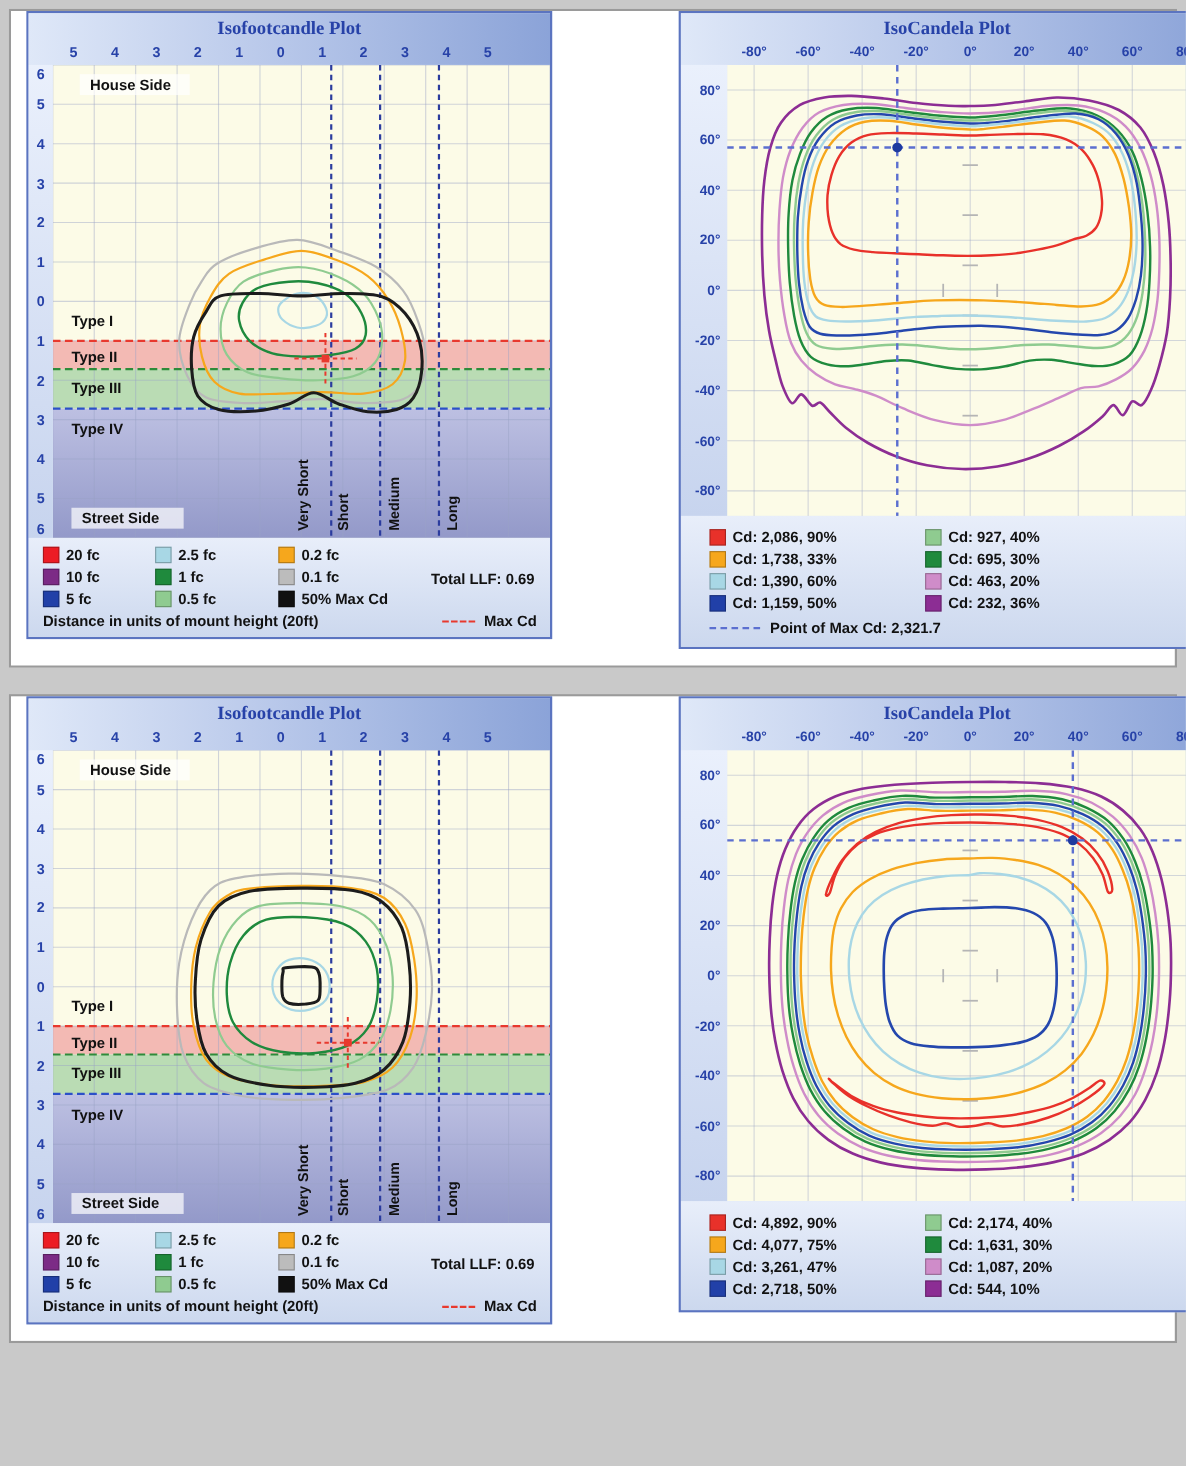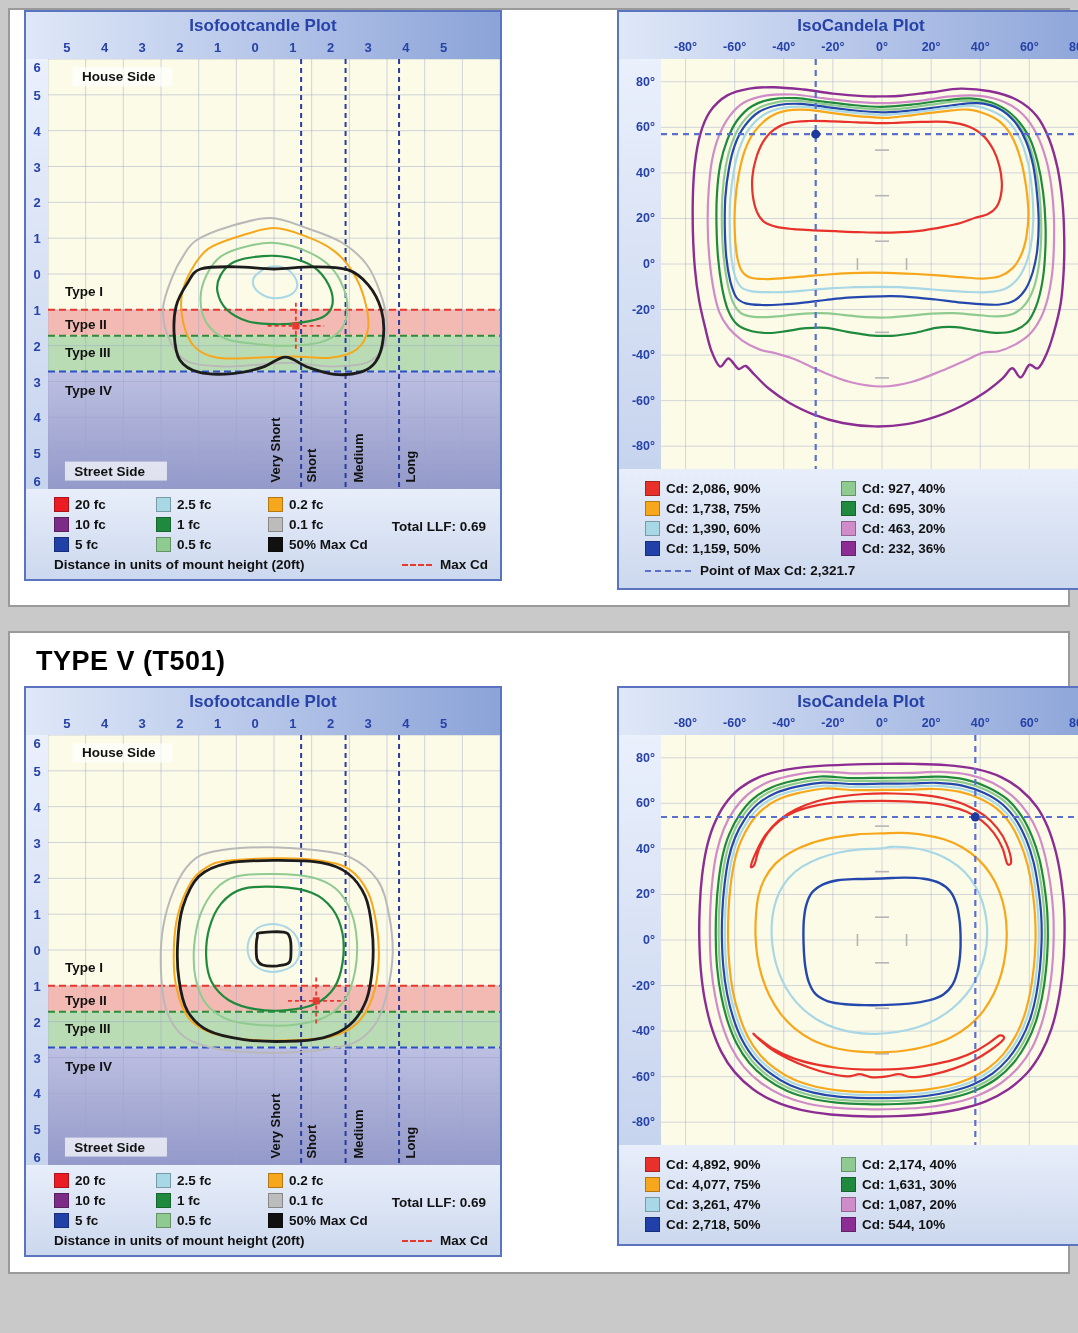--- a/index.html
+++ b/index.html
@@ -12,7 +12,7 @@
   .ifc{width:478px;}
   .icd{width:490px;margin-left:45px;}
   .box-header{background:linear-gradient(90deg,#dfe8f8 0%,#b6c6e9 50%,#8ba3d8 100%);}
-  .box-title{text-align:center;font-weight:bold;font-size:17px;color:#2742a8;padding-top:4px;height:24px;}
+  .box-title{text-align:center;font-weight:bold;font-size:17px;color:#2742a8;padding-top:4px;height:24px;font-family:Liberation Serif, serif;}
   .xticks{position:relative;height:19px;}
   .ifc .xticks{margin-left:22px;width:452px;}
   .icd .xticks{margin-left:42px;width:442px;}

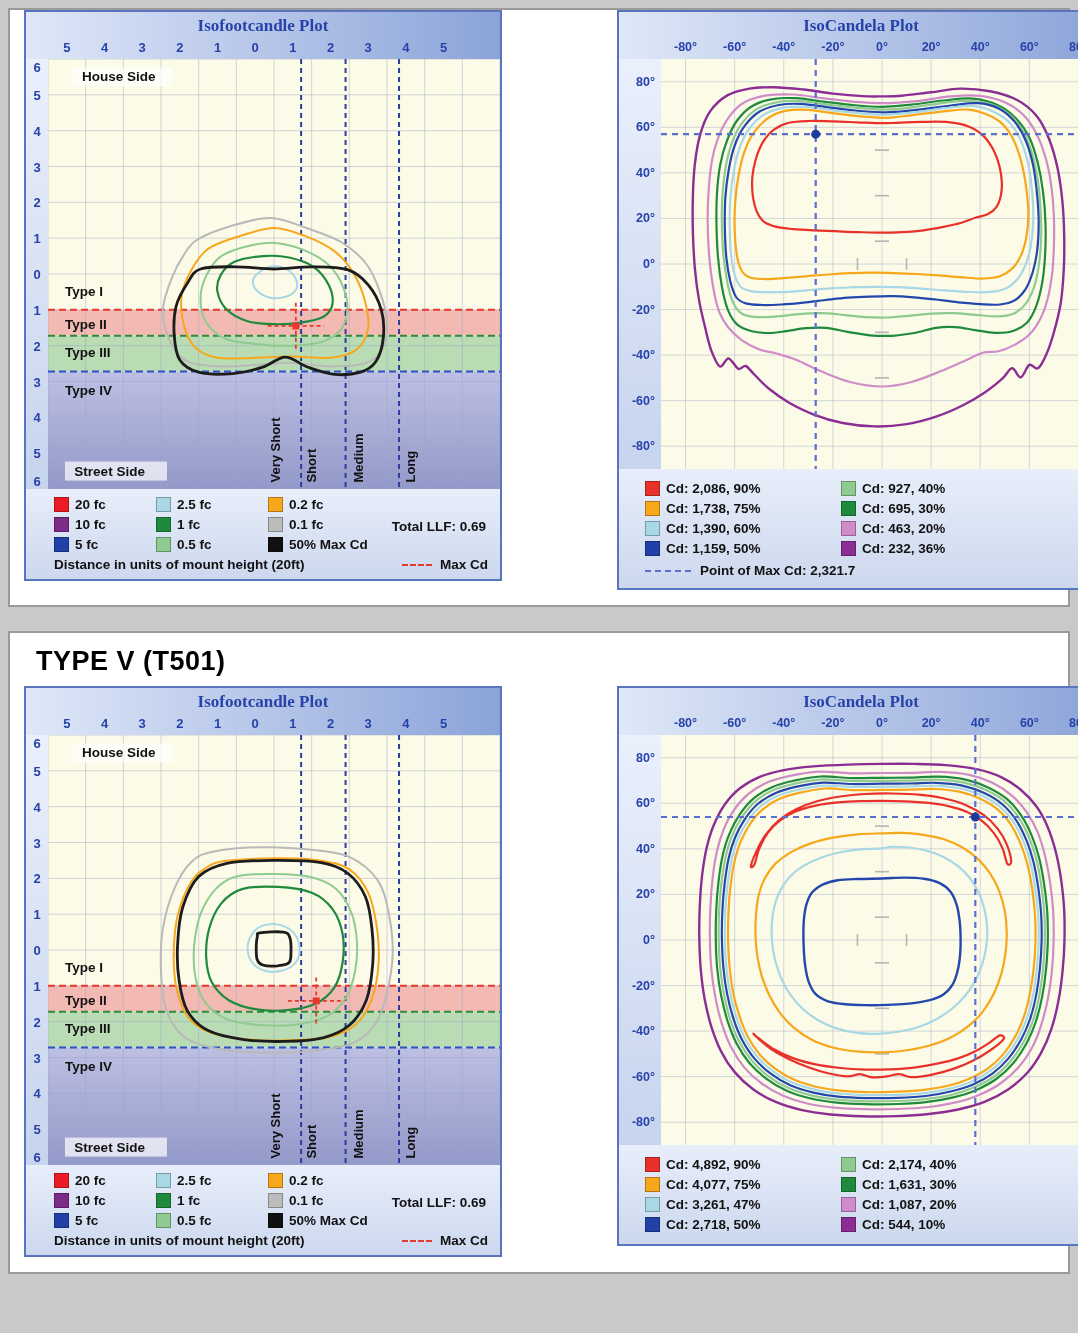--- a/index.html
+++ b/index.html
@@ -27,7 +27,7 @@
   .icd .ytick{right:6px;transform:translateY(-50%);font-size:12.5px;}
   .plotarea{line-height:0;text-decoration:underline;}
   .legend{position:relative;background:linear-gradient(180deg,#e8eefa,#ccd8ee);font-size:13.5px;font-weight:bold;color:#111;}
-  .ifc .legend{padding:5px 8px 7px 28px;}
+  .ifc .legend{padding:5px 8px 7px 13px;}
   .icd .legend{padding:9px 8px 10px 26px;}
   .ifc .legend-items{display:grid;grid-template-columns:102px 112px 172px;grid-auto-rows:20px;align-items:center;}
   .icd .legend-items{display:grid;grid-template-columns:196px 1fr;grid-template-rows:repeat(4,20px);grid-auto-flow:column;align-items:center;}

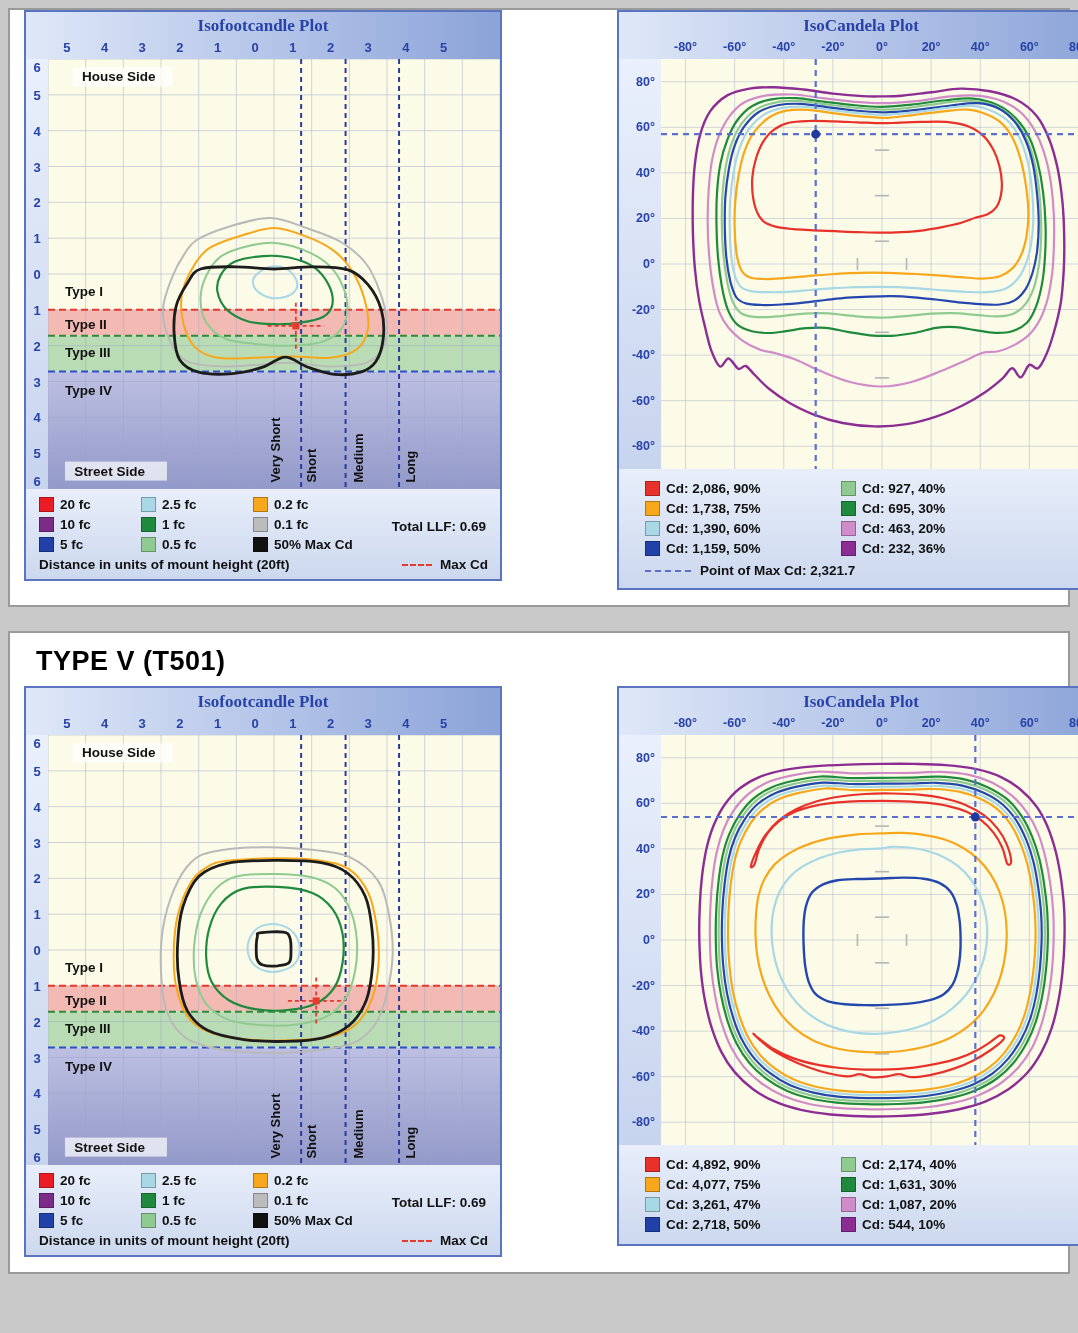--- a/index.html
+++ b/index.html
@@ -271,7 +271,7 @@
               </span>
               <span class="li">
                 <i style="background: rgb(246, 167, 28);"></i>
-                <span>Cd: 1,738, 75%</span>
+                <span>Cd: 1,738, 33%</span>
               </span>
               <span class="li">
                 <i style="background: rgb(168, 215, 229);"></i>

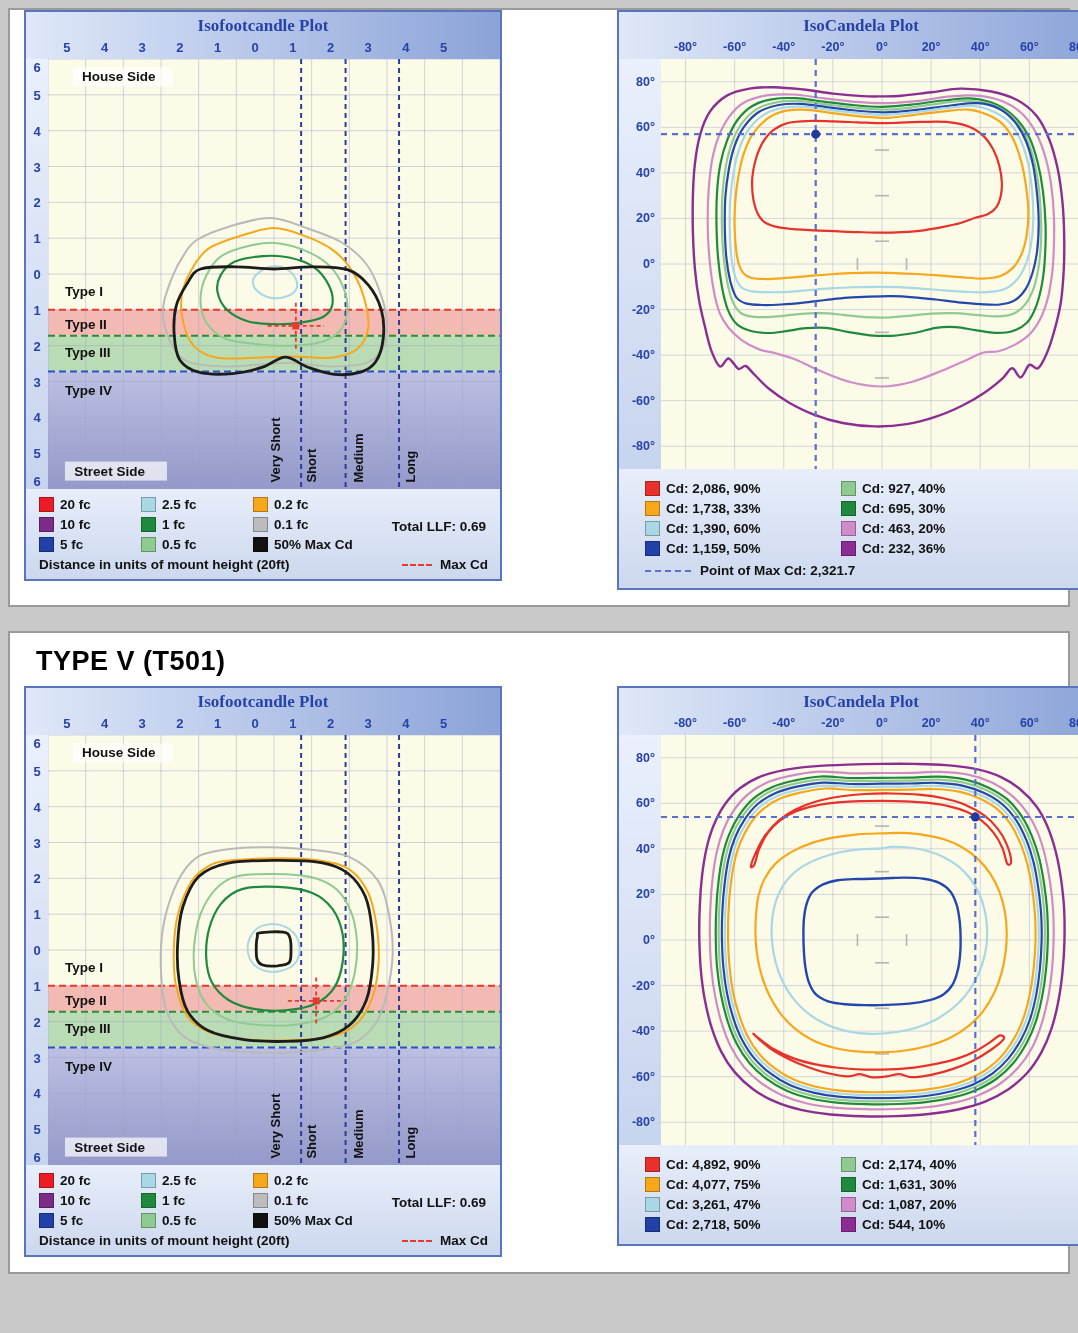--- a/index.html
+++ b/index.html
@@ -308,7 +308,6 @@
   </div>
 
   <div class="panel">
-    <div class="panel-title">TYPE V (T501)</div>
     <div class="plots">
       <section class="plotbox ifc">
         <div class="box-header">

